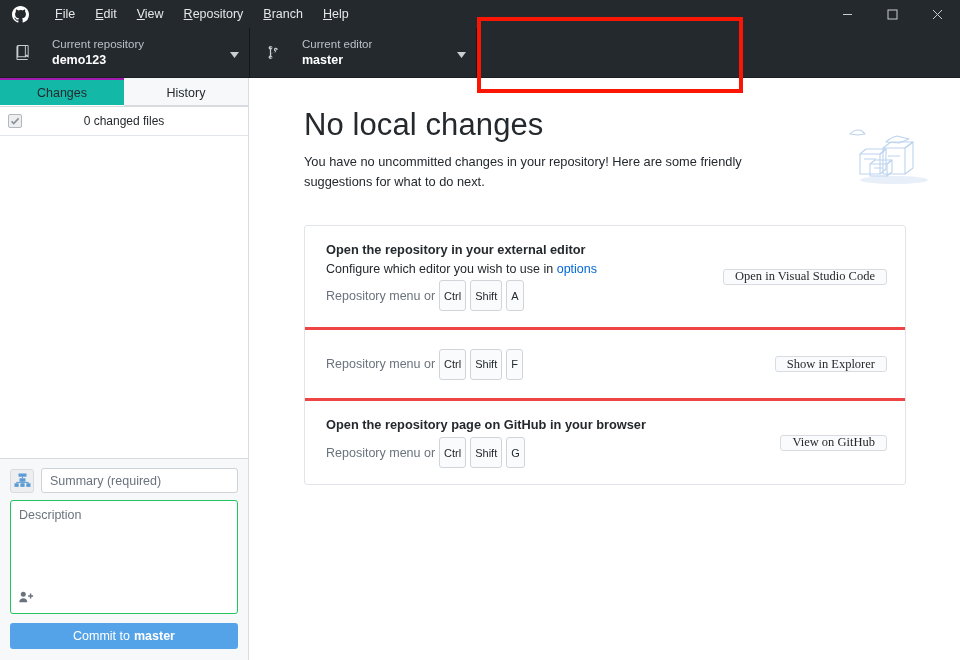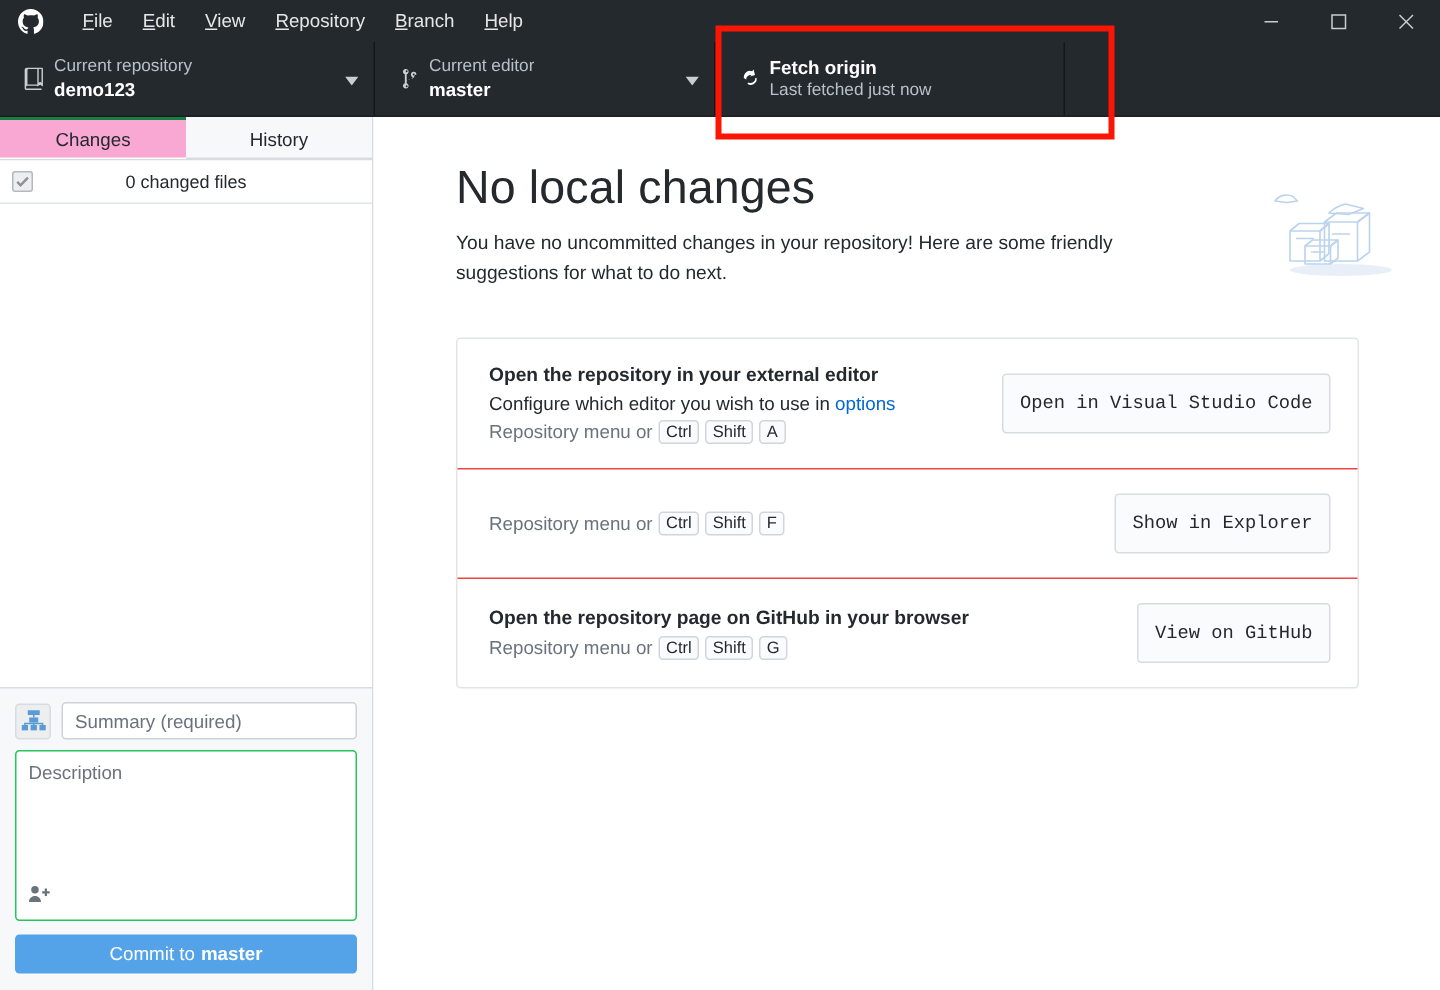--- a/index.html
+++ b/index.html
@@ -38,7 +38,7 @@
   .tb-fetch { width: 233px; }
   .tb-rest { flex: 1; border-right: none; }
   .tb-icon { width: 26px; flex: 0 0 26px; display: flex; align-items: center; justify-content: center; }
-  .tb-text { display: flex; flex-direction: column; justify-content: center; line-height: 1.28; overflow: hidden; }
+  .tb-text { display: flex; flex-direction: column; justify-content: center; line-height: 1.28; overflow: hidden; margin-left: 16px; }
   .tb-label { color: #b9c0c7; font-size: 11.5px; white-space: nowrap; }
   .tb-value { color: #ffffff; font-size: 12.5px; font-weight: bold; white-space: nowrap; }
   .tb-sub { color: #b9c0c7; font-size: 11.5px; white-space: nowrap; font-weight: normal; }

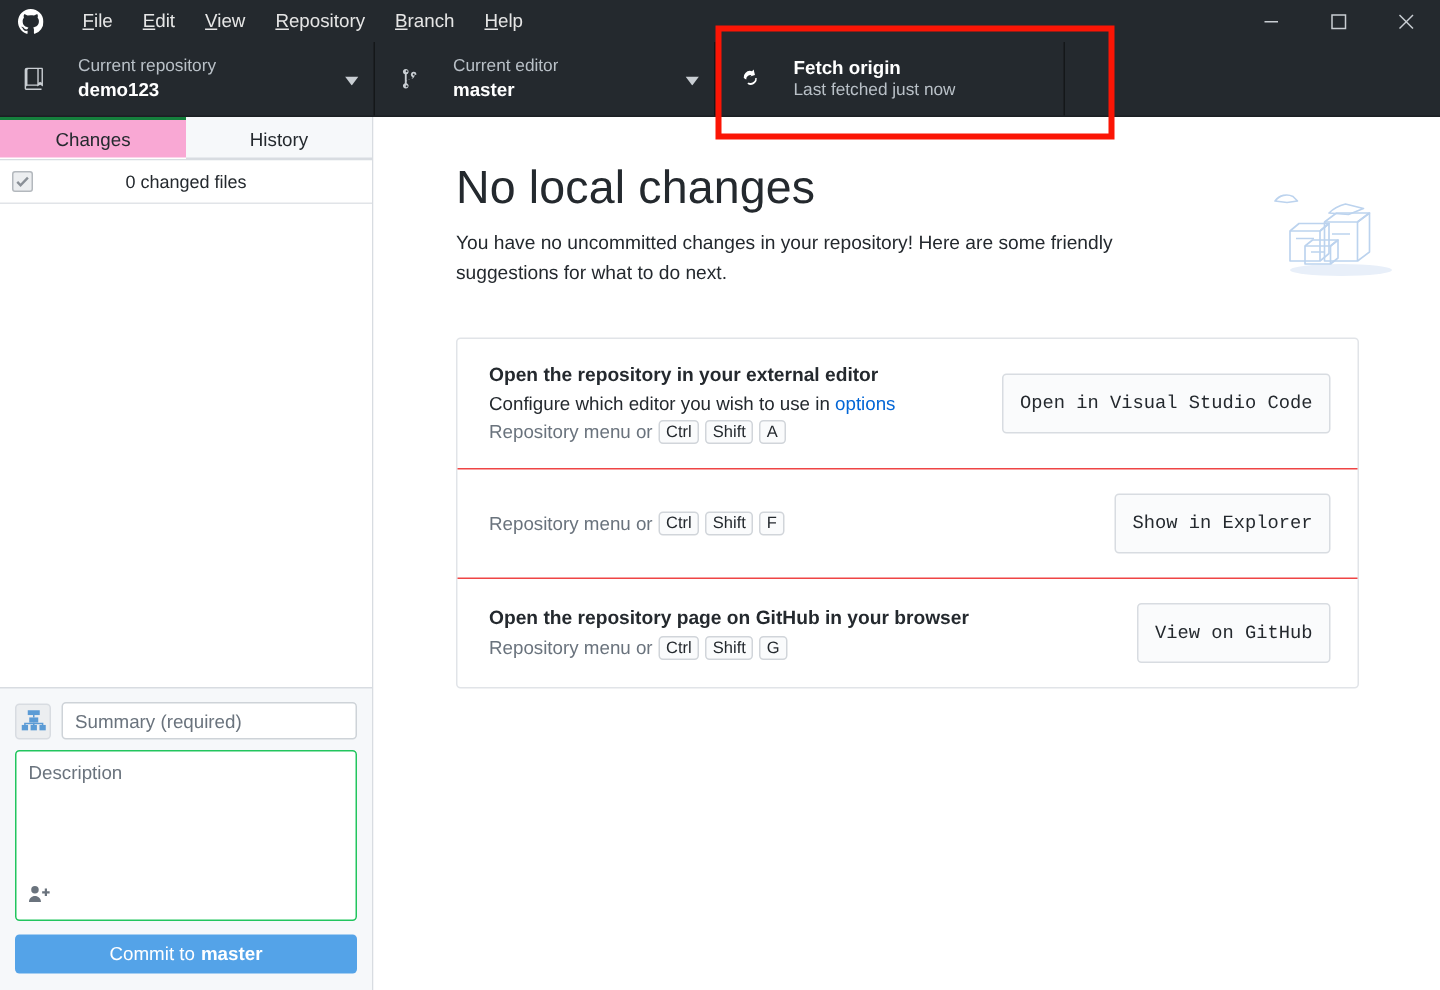--- a/index.html
+++ b/index.html
@@ -223,17 +223,6 @@
       </span>
     </div>
 
-    <div class="tb-cell tb-fetch">
-      <span class="tb-icon">
-        <svg width="15" height="15" viewBox="0 0 12 16">
-            <path fill="#ffffff" d="M10.24 7.4a4.15 4.15 0 01-1.2 3.6 4.35 4.35 0 01-5.49.47L4.5 10.6A3.15 3.15 0 008.3 10a3.14 3.14 0 00.94-2.6H10.24zM2.76 8.6a3.15 3.15 0 013.8-3.2l-.95.95L9 5.4 8.04 1.5l-1.1 1.1A4.35 4.35 0 002.2 3.9 4.15 4.15 0 001 7.5l1.76 1.1z"></path>
-          </svg>
-      </span>
-      <span class="tb-text">
-        <span class="tb-value">Fetch origin</span>
-        <span class="tb-sub">Last fetched just now</span>
-      </span>
-    </div>
 
     <div class="tb-cell tb-rest"></div>
   </div>

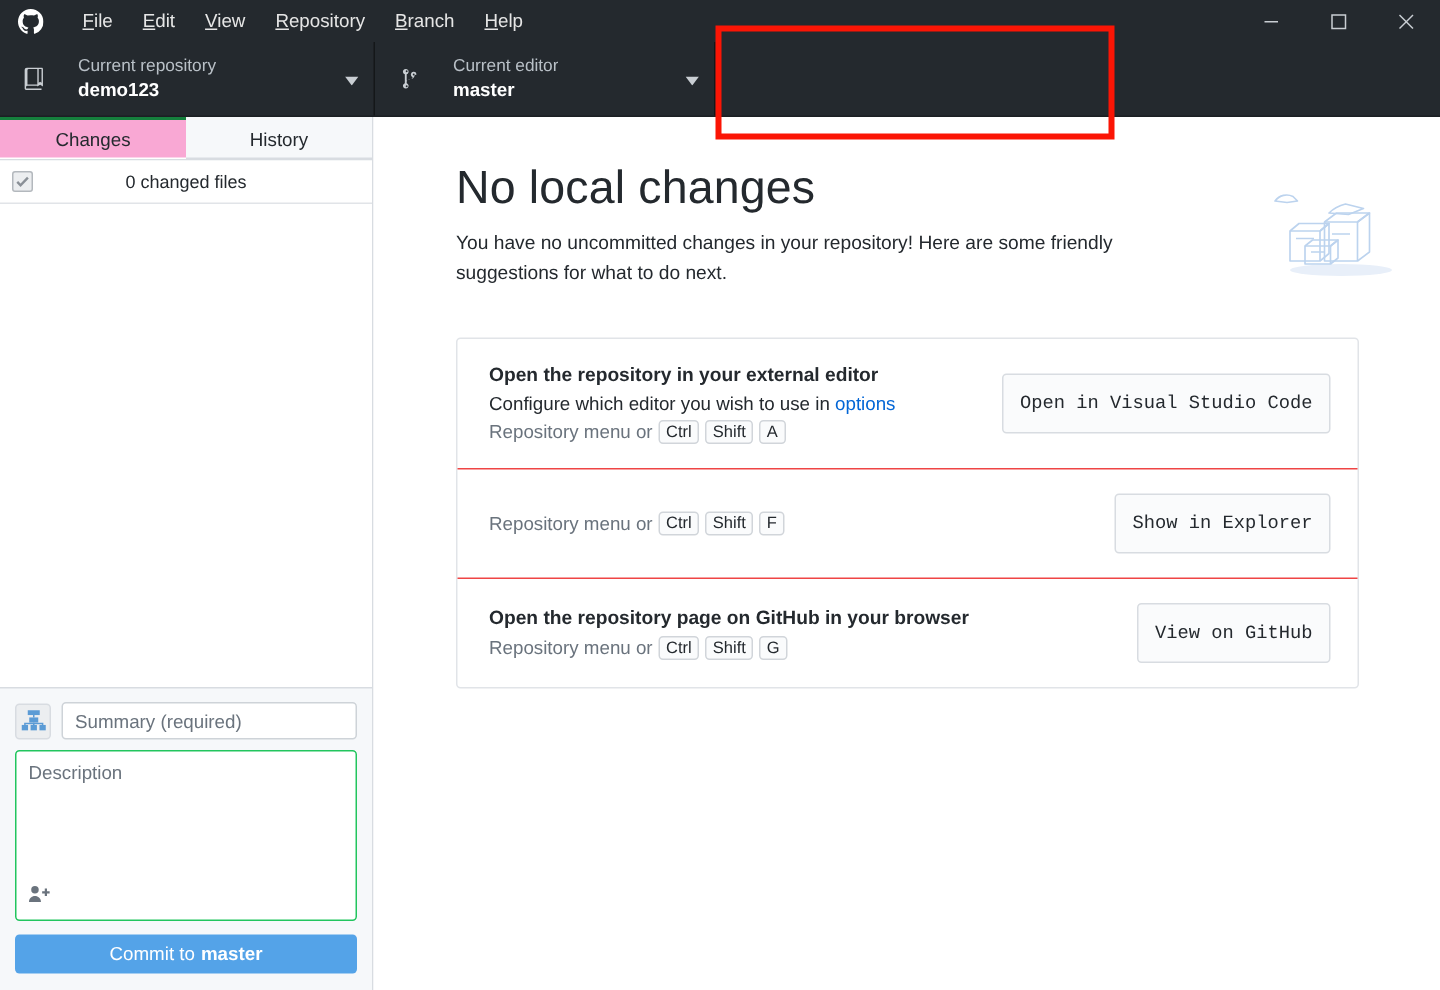--- a/index.html
+++ b/index.html
@@ -58,7 +58,7 @@
     font-size: 12.5px; color: #24292e; background: #f6f8fa;
     border-bottom: 1px solid #d8dce1; cursor: default;
   }
-  .tab.active { background: #f9a8d4; border-top: 2px solid #15803d; border-bottom: 1px solid #fff; }
+  .tab.active { background: #14b8a6; border-top: 2px solid #a21caf; border-bottom: 1px solid #fff; }
   .tab:not(.active) { border-top: 2px solid transparent; }
 
   .changed-row {

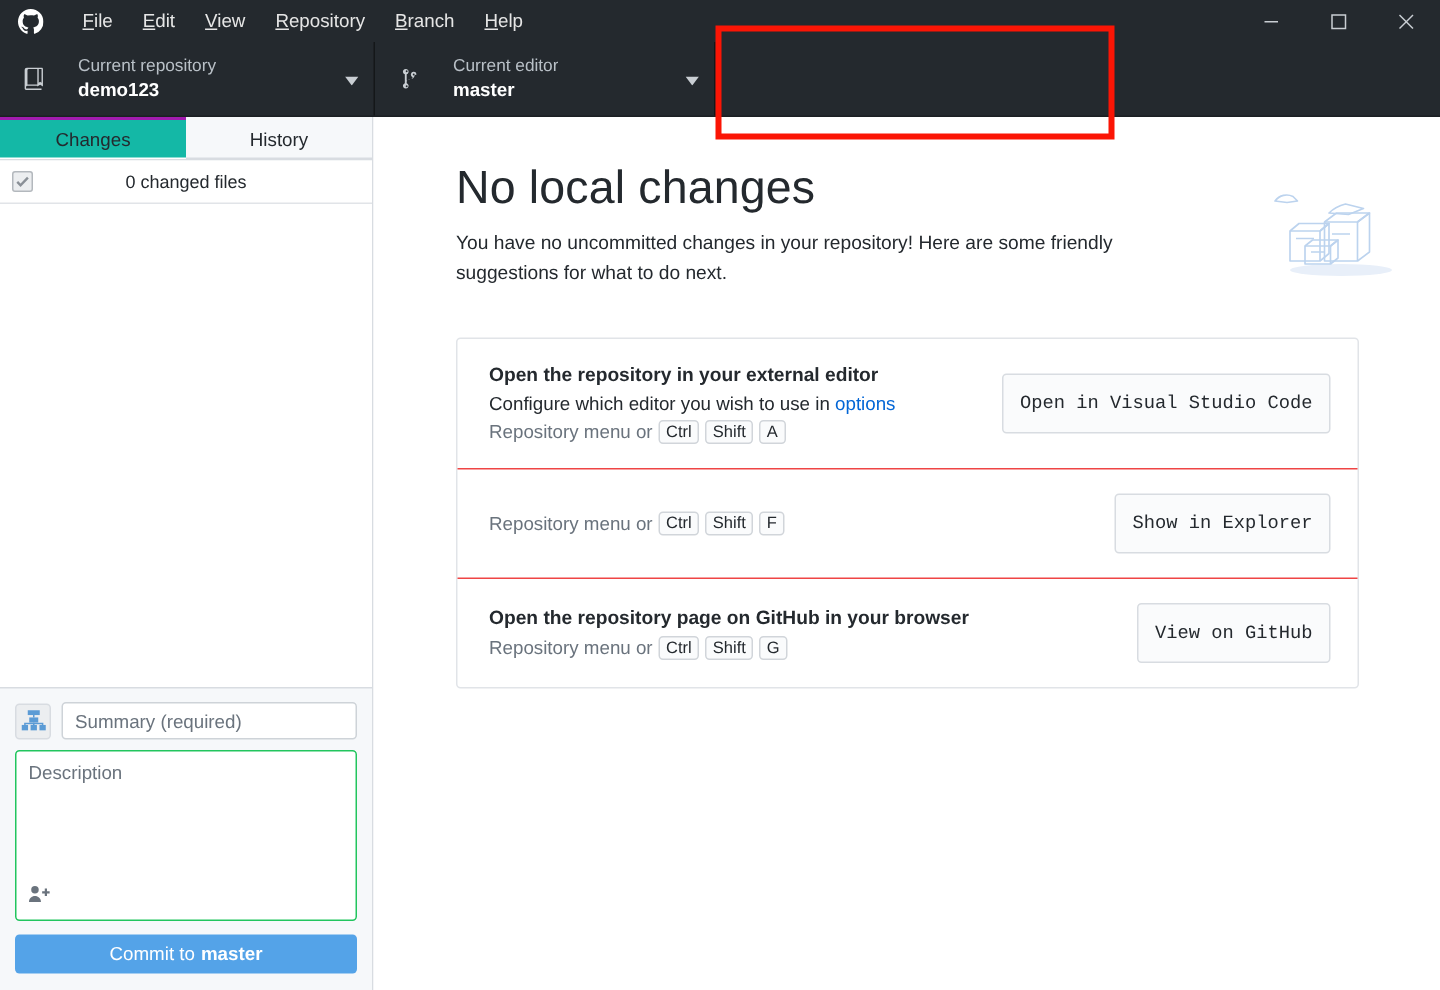--- a/index.html
+++ b/index.html
@@ -121,7 +121,7 @@
   }
   .card {
     display: flex; align-items: center; padding: 16px 18px 16px 21px;
-    border-bottom: 1px solid #ef4444; min-height: 71px;
+    border-bottom: 3px solid #ef4444; min-height: 71px;
   }
   .card:last-child { border-bottom: none; }
   .card-body { flex: 1; min-width: 0; }

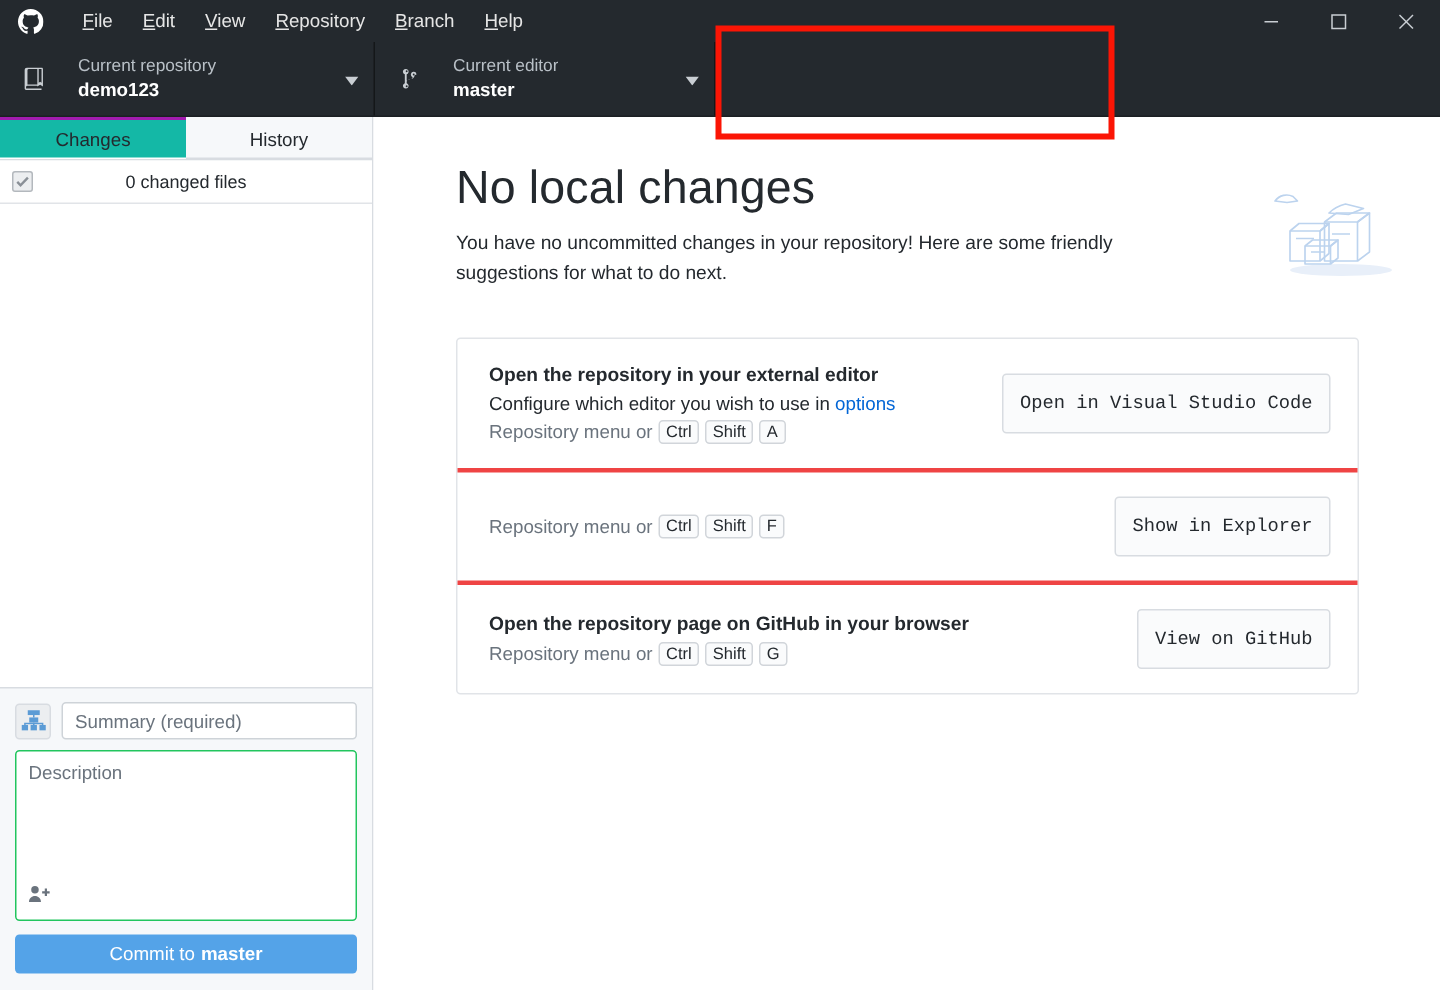--- a/index.html
+++ b/index.html
@@ -136,10 +136,10 @@
     font-size: 11px; color: #24292e; font-family: "Liberation Sans", sans-serif;
   }
   .card-btn {
-    margin-left: 16px; flex: 0 0 auto; height: 40px; padding: 0 11px;
+    margin-left: 16px; flex: 0 0 auto; height: 16px; padding: 0 11px;
     border: 1px solid #d8dce1; border-radius: 3px; background: #fafbfc;
     font-size: 12.5px; color: #24292e; cursor: default; white-space: nowrap;
-    display: flex; align-items: center; font-family: Liberation Mono, monospace;
+    display: flex; align-items: center; font-family: Liberation Serif, serif;
   }
 
   

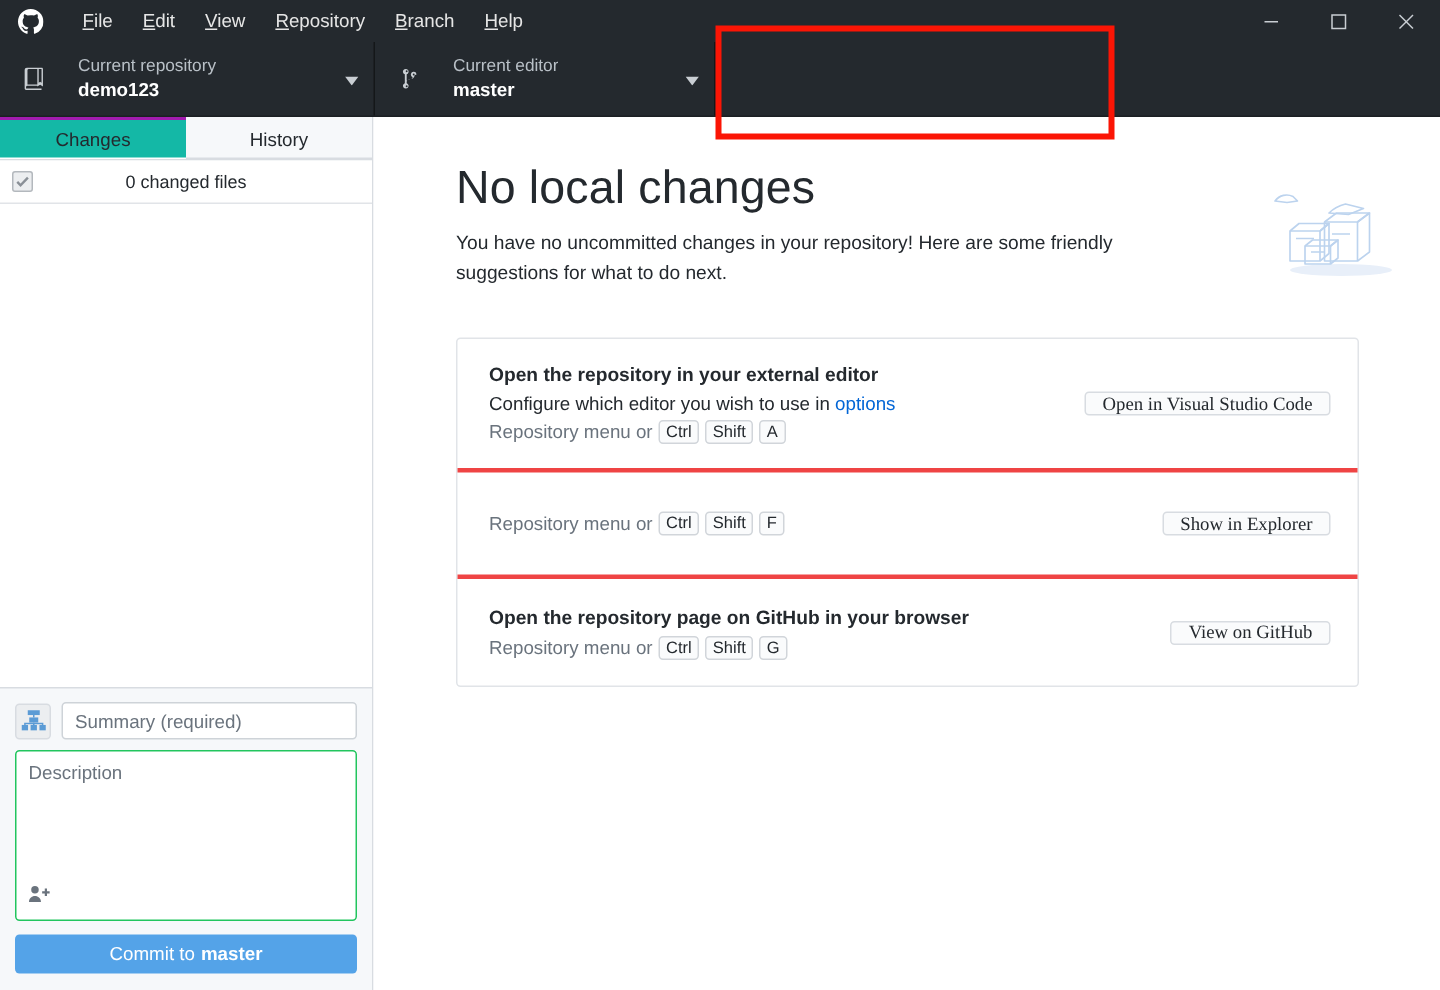--- a/index.html
+++ b/index.html
@@ -131,7 +131,7 @@
   .card-hint { font-size: 12.5px; color: #6a737d; display: flex; align-items: center; flex-wrap: wrap; }
   .kbd {
     display: inline-flex; align-items: center; justify-content: center;
-    min-width: 16px; height: 16px; padding: 0 4px; margin-left: 4px;
+    min-width: 16px; height: 31px; padding: 0 4px; margin-left: 4px;
     border: 1px solid #d1d5da; border-radius: 3px; background: #fafbfc;
     font-size: 11px; color: #24292e; font-family: "Liberation Sans", sans-serif;
   }

